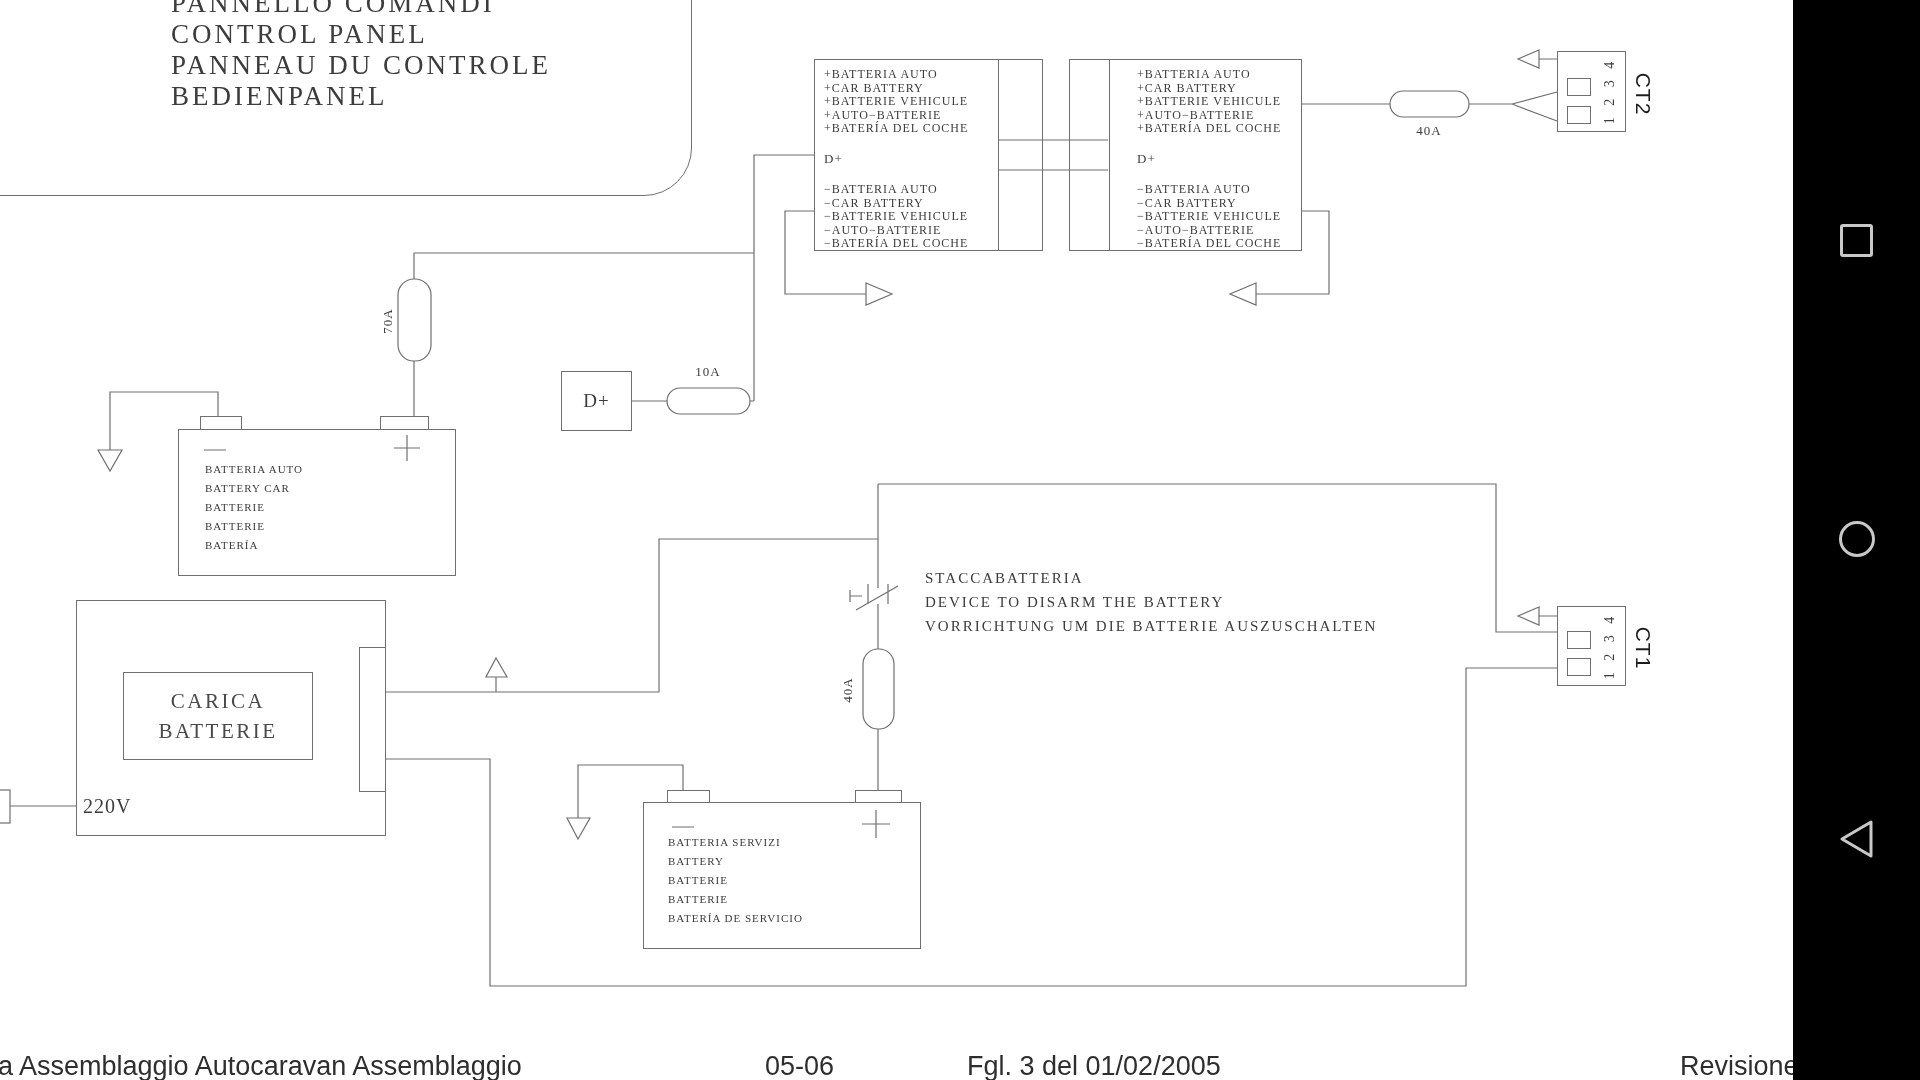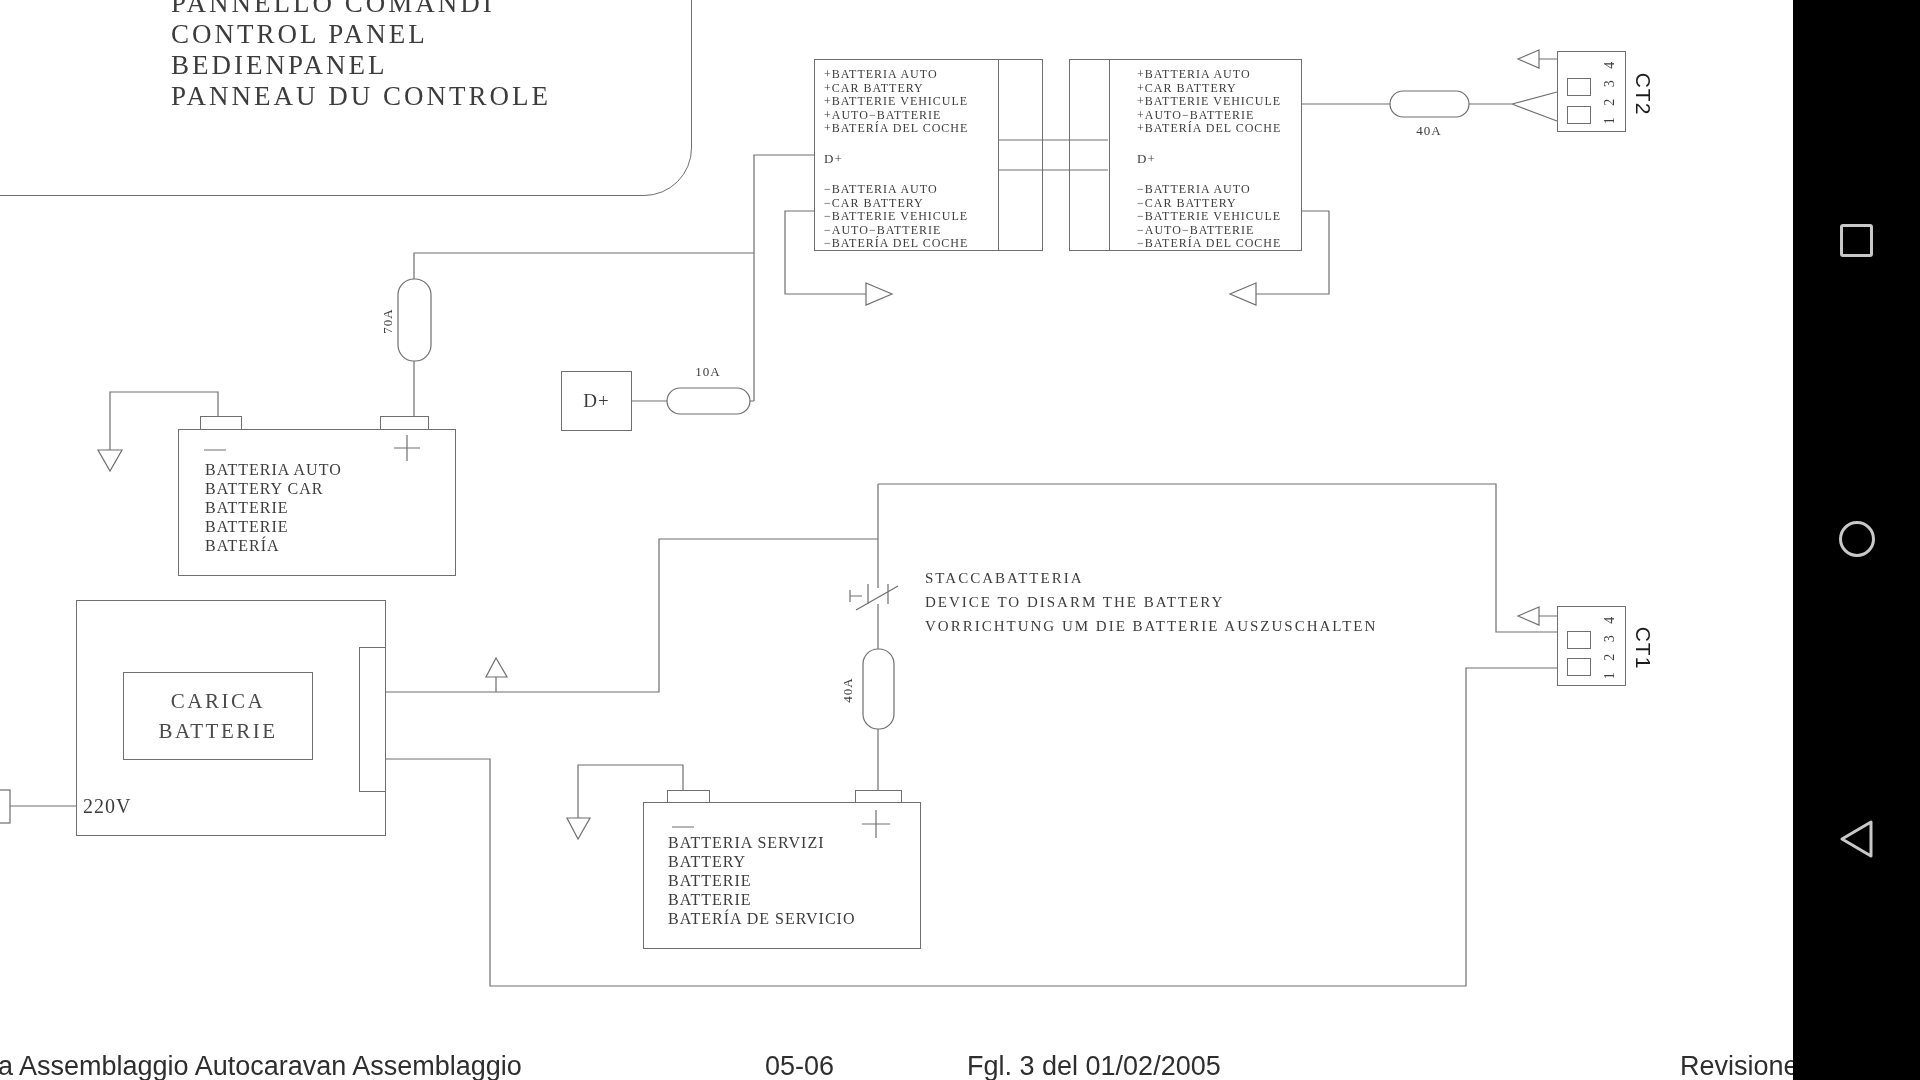--- a/index.html
+++ b/index.html
@@ -116,8 +116,8 @@
   <div class="abs" style="left:171px;top:-12px">
     <div class="cp-text" style="position:static">PANNELLO COMANDI</div>
     <div class="cp-text" style="position:static">CONTROL PANEL</div>
+    <div class="cp-text" style="position:static">PANNEAU DU CONTROLE</div>
     <div class="cp-text" style="position:static">BEDIENPANEL</div>
-    <div class="cp-text" style="position:static">PANNEAU DU CONTROLE</div>
   </div>
 
   <div class="abs tblock" style="left:814px;top:59px;width:229px;height:192px">

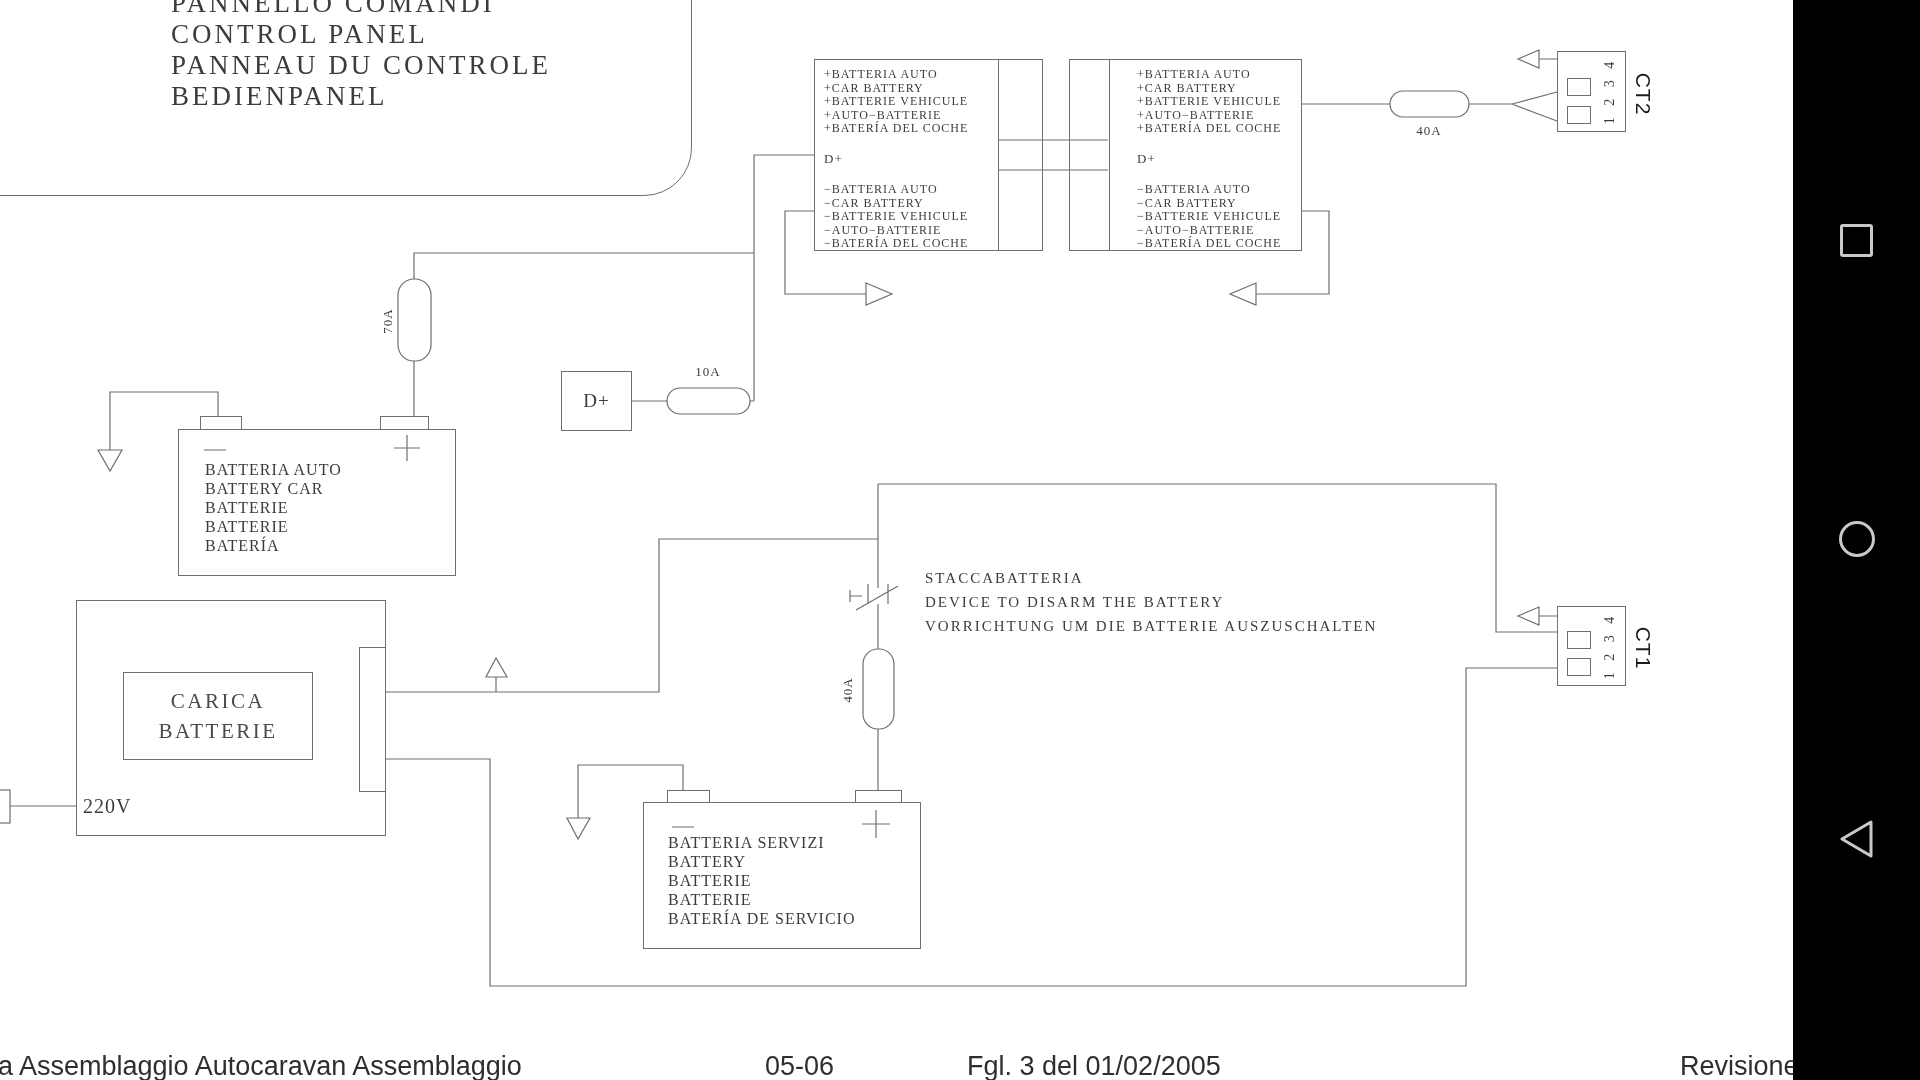--- a/index.html
+++ b/index.html
@@ -14,7 +14,7 @@
   .tb-text{position:absolute;top:8px;font-size:12px;line-height:13.5px;letter-spacing:1px;white-space:nowrap}
   .tb-dplus{margin-top:16px;margin-bottom:18px;font-size:13px}
   
-  .bat-text{position:absolute;font-size:16px;line-height:19px;letter-spacing:1px;white-space:nowrap}
+  .bat-text{position:absolute;font-size:11px;line-height:19px;letter-spacing:1px;white-space:nowrap}
   .bump{position:absolute;border:1px solid #6f6f6f;background:#fff}
   
   .fuse-label{position:absolute;font-size:13px;letter-spacing:1px;text-align:center;white-space:nowrap}

